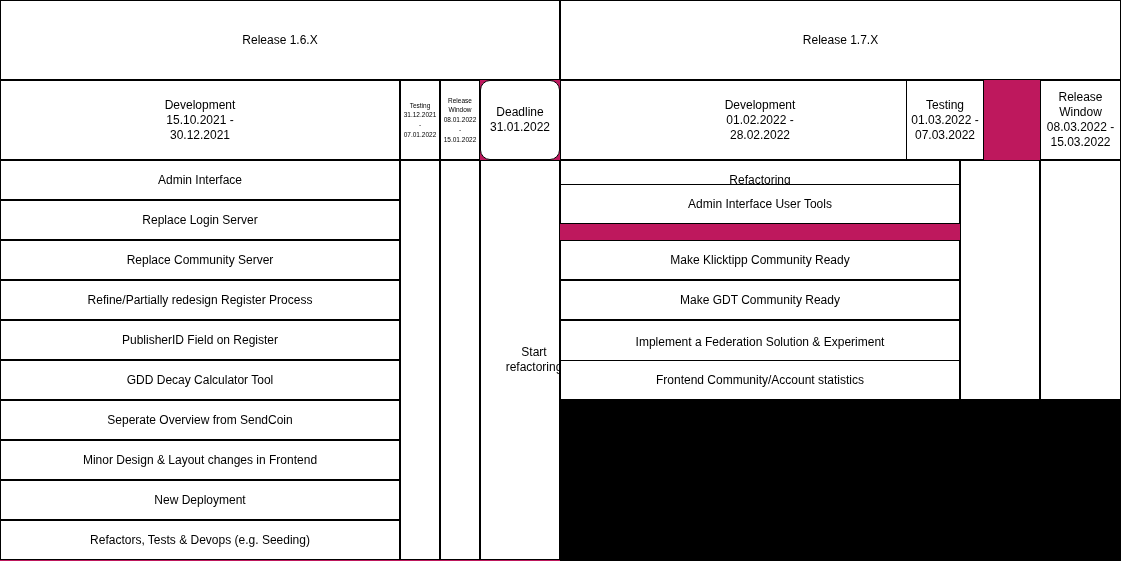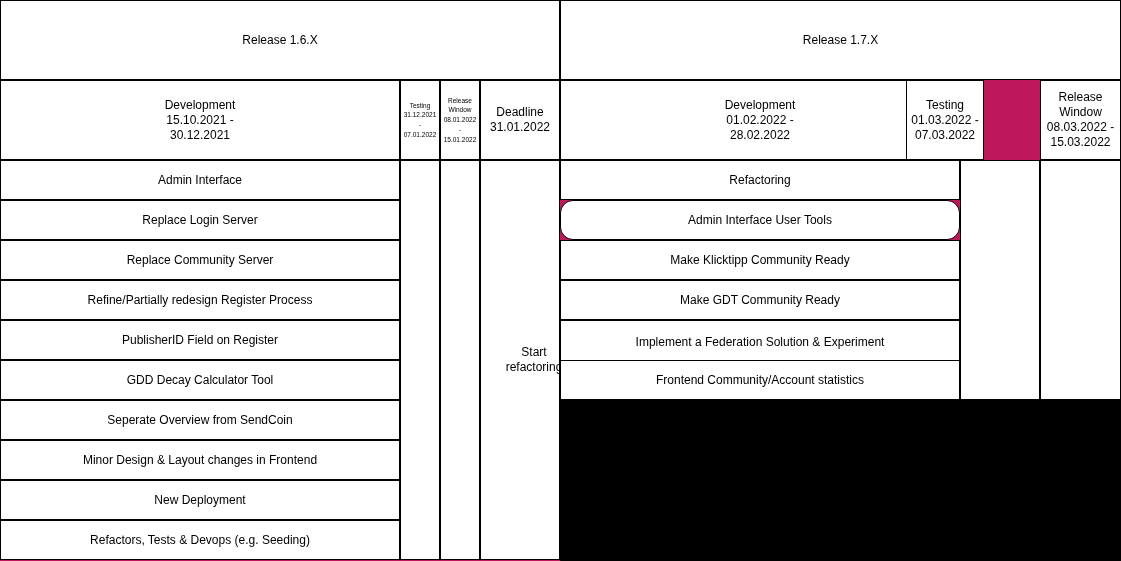--- a/index.html
+++ b/index.html
@@ -52,7 +52,7 @@
 08.01.2022
 -
 15.01.2022</div>
-  <div class="cell" style="left:480px;top:80px;width:80px;height:80px;">Deadline
+  <div class="cell" style="left:480px;top:80px;width:80px;height:80px;border-radius:10px;">Deadline
 31.01.2022</div>
 
   <div class="cell" style="left:560px;top:80px;width:400px;height:80px;">Development

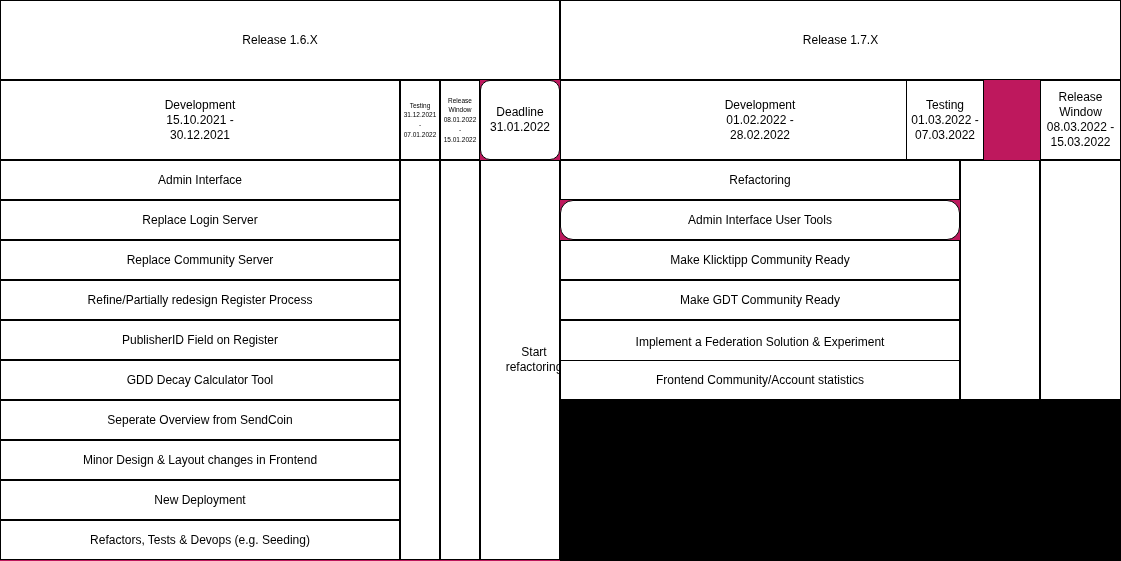--- a/index.html
+++ b/index.html
@@ -83,7 +83,7 @@
 refactoring</div>
 
   <div class="cell" style="left:560px;top:160px;width:400px;height:40px;">Refactoring</div>
-  <div class="cell" style="left:560px;top:200px;width:400px;height:40px;border-radius:13px;">Admin Interface User Tools</div>
+  <div class="cell" style="left:560px;top:184px;width:400px;height:40px;">Admin Interface User Tools</div>
   <div class="cell" style="left:560px;top:240px;width:400px;height:40px;">Make Klicktipp Community Ready</div>
   <div class="cell" style="left:560px;top:280px;width:400px;height:40px;">Make GDT Community Ready</div>
   <div class="cell" style="left:560px;top:320px;width:400px;height:44px;">Implement a Federation Solution &amp; Experiment</div>

